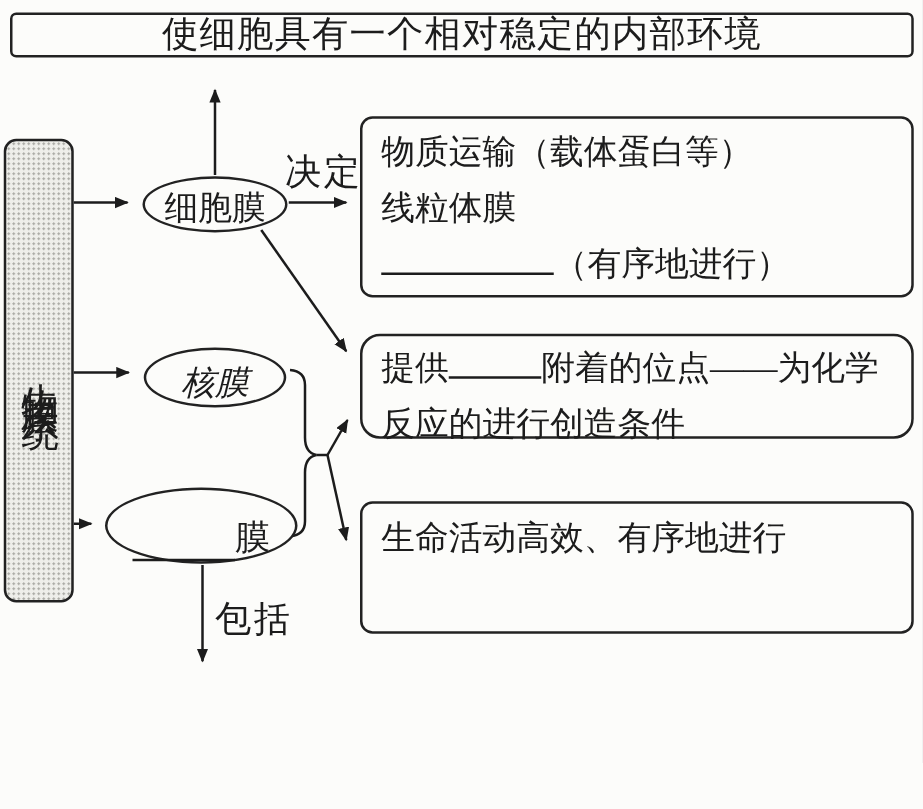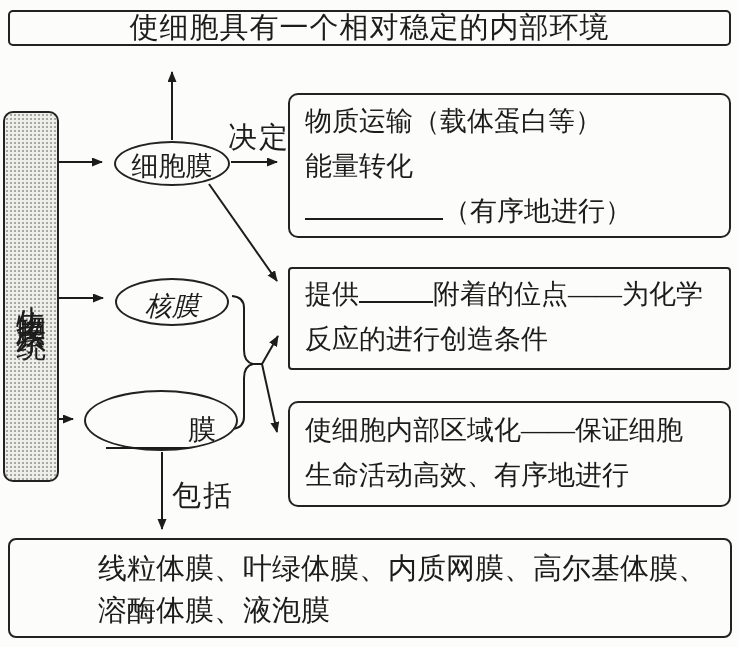--- a/index.html
+++ b/index.html
@@ -110,7 +110,7 @@
 
   <div class="box rounded func-box" id="box-functions">
     <div class="line">物质运输（载体蛋白等）</div>
-    <div class="line">能量转化</div>
+    <div class="line">线粒体膜</div>
     <div class="line"><span class="blank" style="width:138px;"></span><span>（有序地进行）</span></div>
   </div>
 

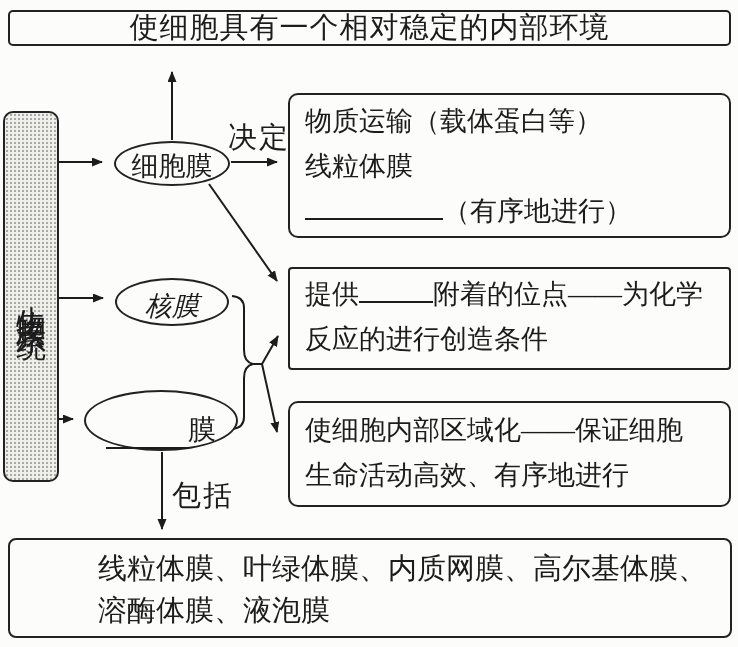--- a/index.html
+++ b/index.html
@@ -50,7 +50,7 @@
   #label-include{left:172px;top:476px;}
   .func-box{font-size:27px;line-height:45px;padding:4px 6px 0 15px;}
   #box-functions{left:288px;top:93px;width:443px;height:145px;border-radius:10px;}
-  #box-attachment{left:288px;top:267px;width:443px;height:103px;border-radius:4px;padding-top:3px;}
+  #box-attachment{left:288px;top:267px;width:443px;height:84px;border-radius:16px;padding-top:3px;}
   #box-compartment{left:288px;top:401px;width:443px;height:106px;border-radius:10px;padding-top:5px;}
   #bottom-box{
     left:8px;top:538px;width:724px;height:100px;border-radius:8px;

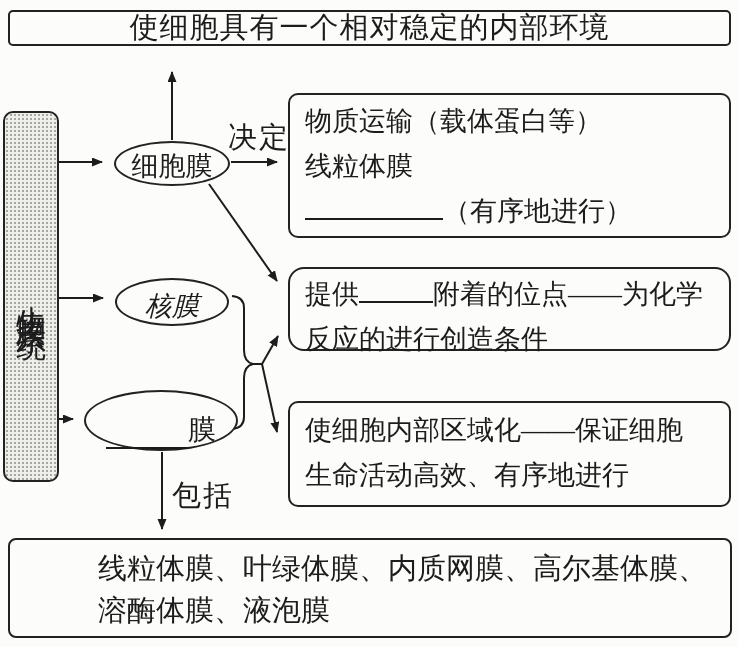--- a/index.html
+++ b/index.html
@@ -120,7 +120,6 @@
   </div>
 
   <div class="box rounded func-box" id="box-compartment">
-    <div class="line">使细胞内部区域化——保证细胞</div>
     <div class="line">生命活动高效、有序地进行</div>
   </div>
 

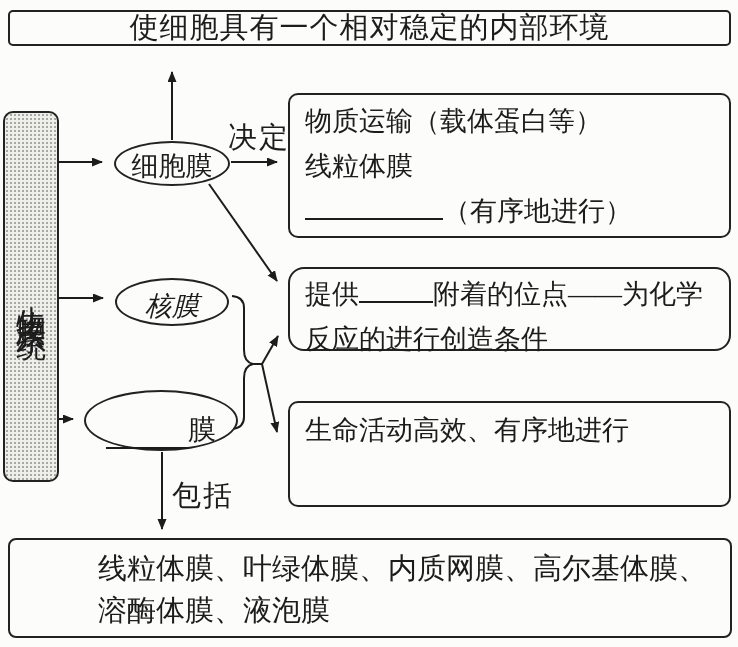--- a/index.html
+++ b/index.html
@@ -123,10 +123,6 @@
     <div class="line">生命活动高效、有序地进行</div>
   </div>
 
-  <div class="box" id="bottom-box">
-    <div class="line">线粒体膜、叶绿体膜、内质网膜、高尔基体膜、</div>
-    <div class="line">溶酶体膜、液泡膜</div>
-  </div>
 
 </div>
 

